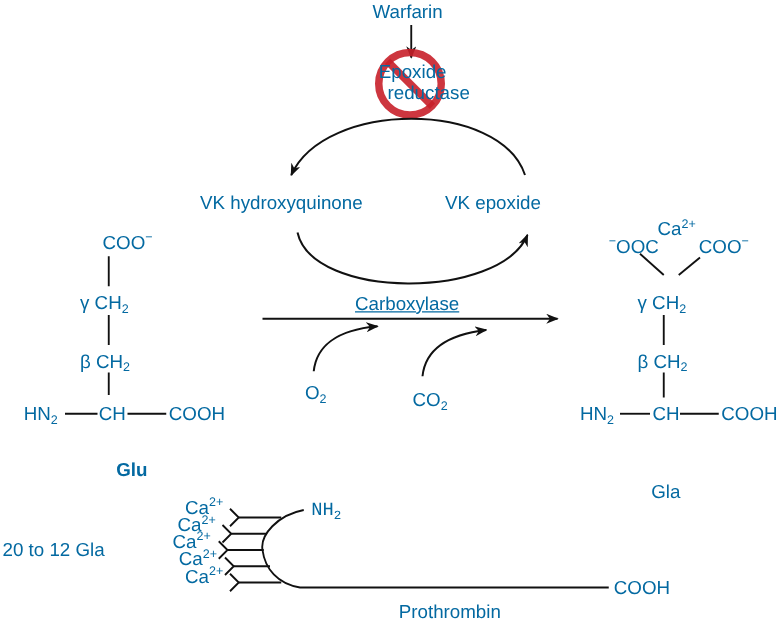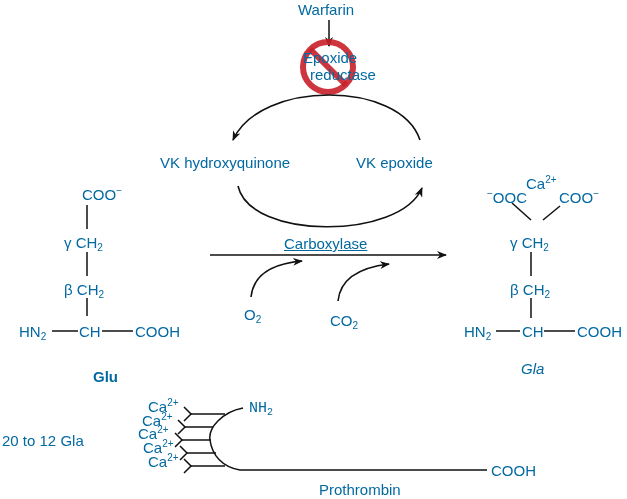--- a/index.html
+++ b/index.html
@@ -94,7 +94,7 @@
 <div class="t" style="left:464px;top:324px;"><span>HN</span><sub>2</sub></div>
 <div class="t" style="left:522px;top:324px;">CH</div>
 <div class="t" style="left:577px;top:324px;">COOH</div>
-<div class="t" style="left:521px;top:361px;font-style:italic;">Gla</div>
+<div class="t" style="left:521px;top:386px;">Gla</div>
 
 <div class="t" style="left:2px;top:433px;">20 to 12 Gla</div>
 <div class="t" style="left:148px;top:399px;"><span>Ca</span><sup>2+</sup></div>

